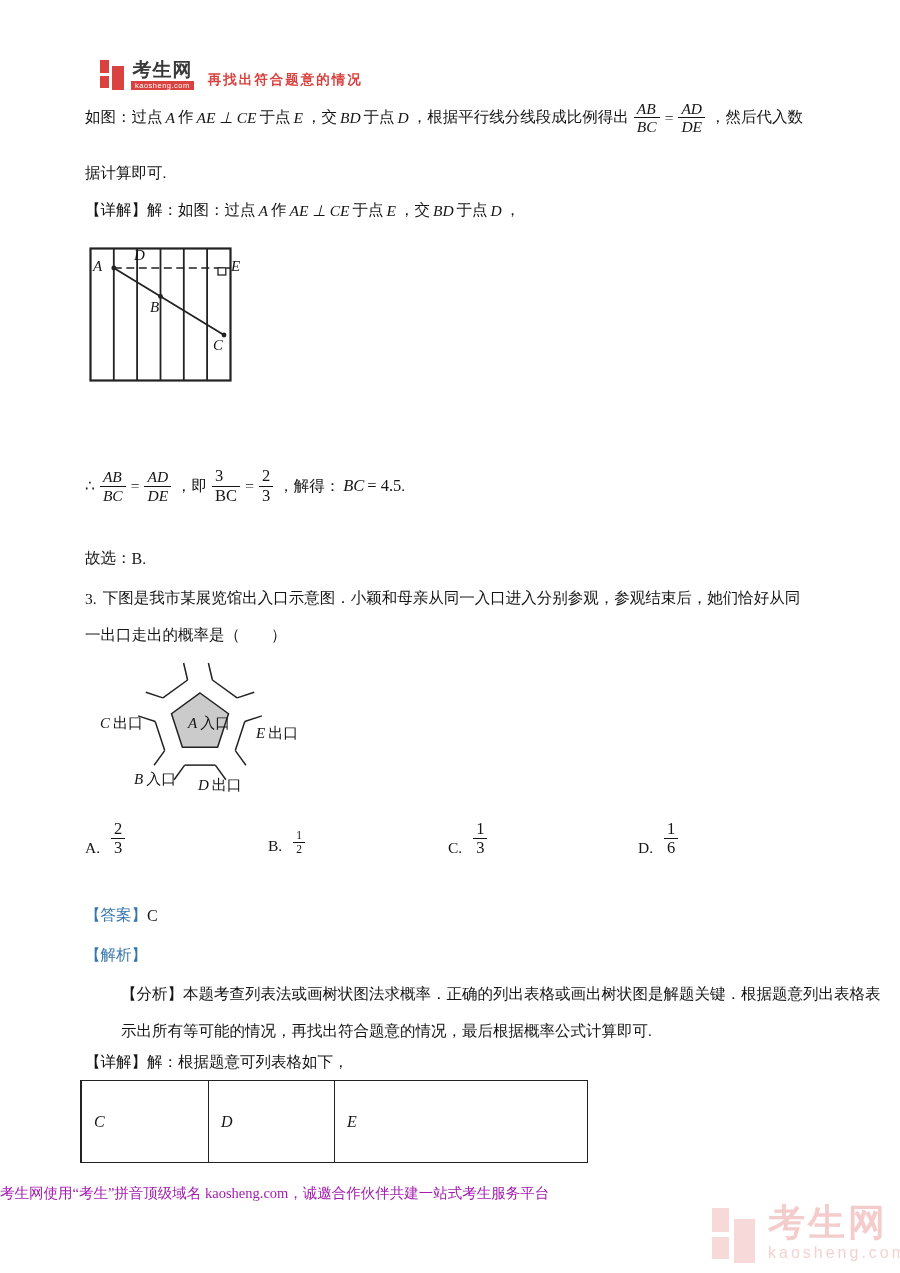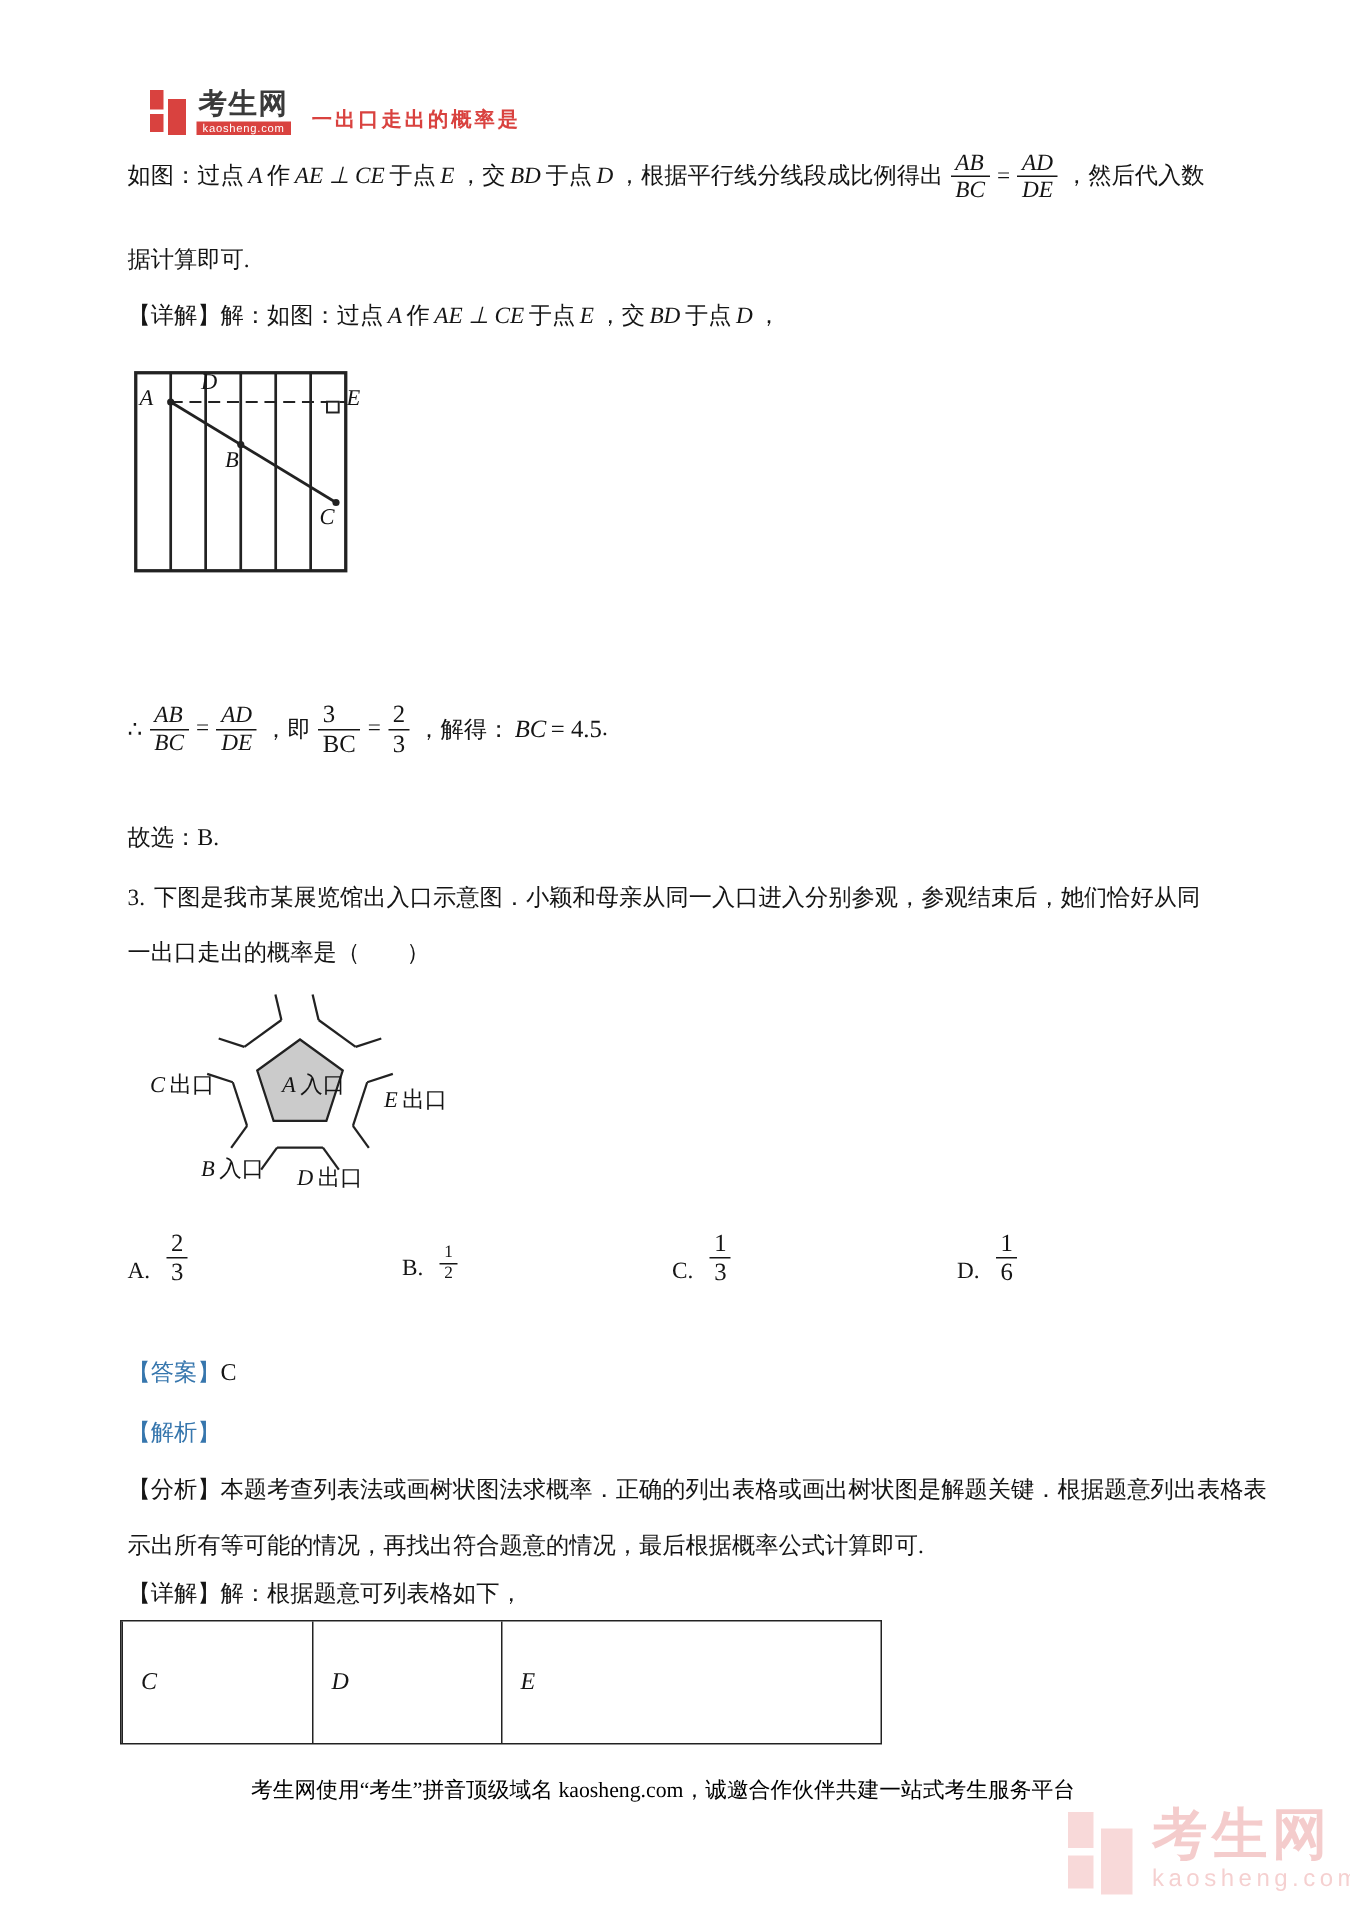--- a/index.html
+++ b/index.html
@@ -64,7 +64,7 @@
       <div class="brand">考生网</div>
       <div class="domain">kaosheng.com</div>
     </div>
-    <div class="tagline">一出口走出的概率是</div>
+    <div class="tagline">再找出符合题意的情况</div>
   </div>
 
   <div class="abs line" style="left:85px;top:100px;">

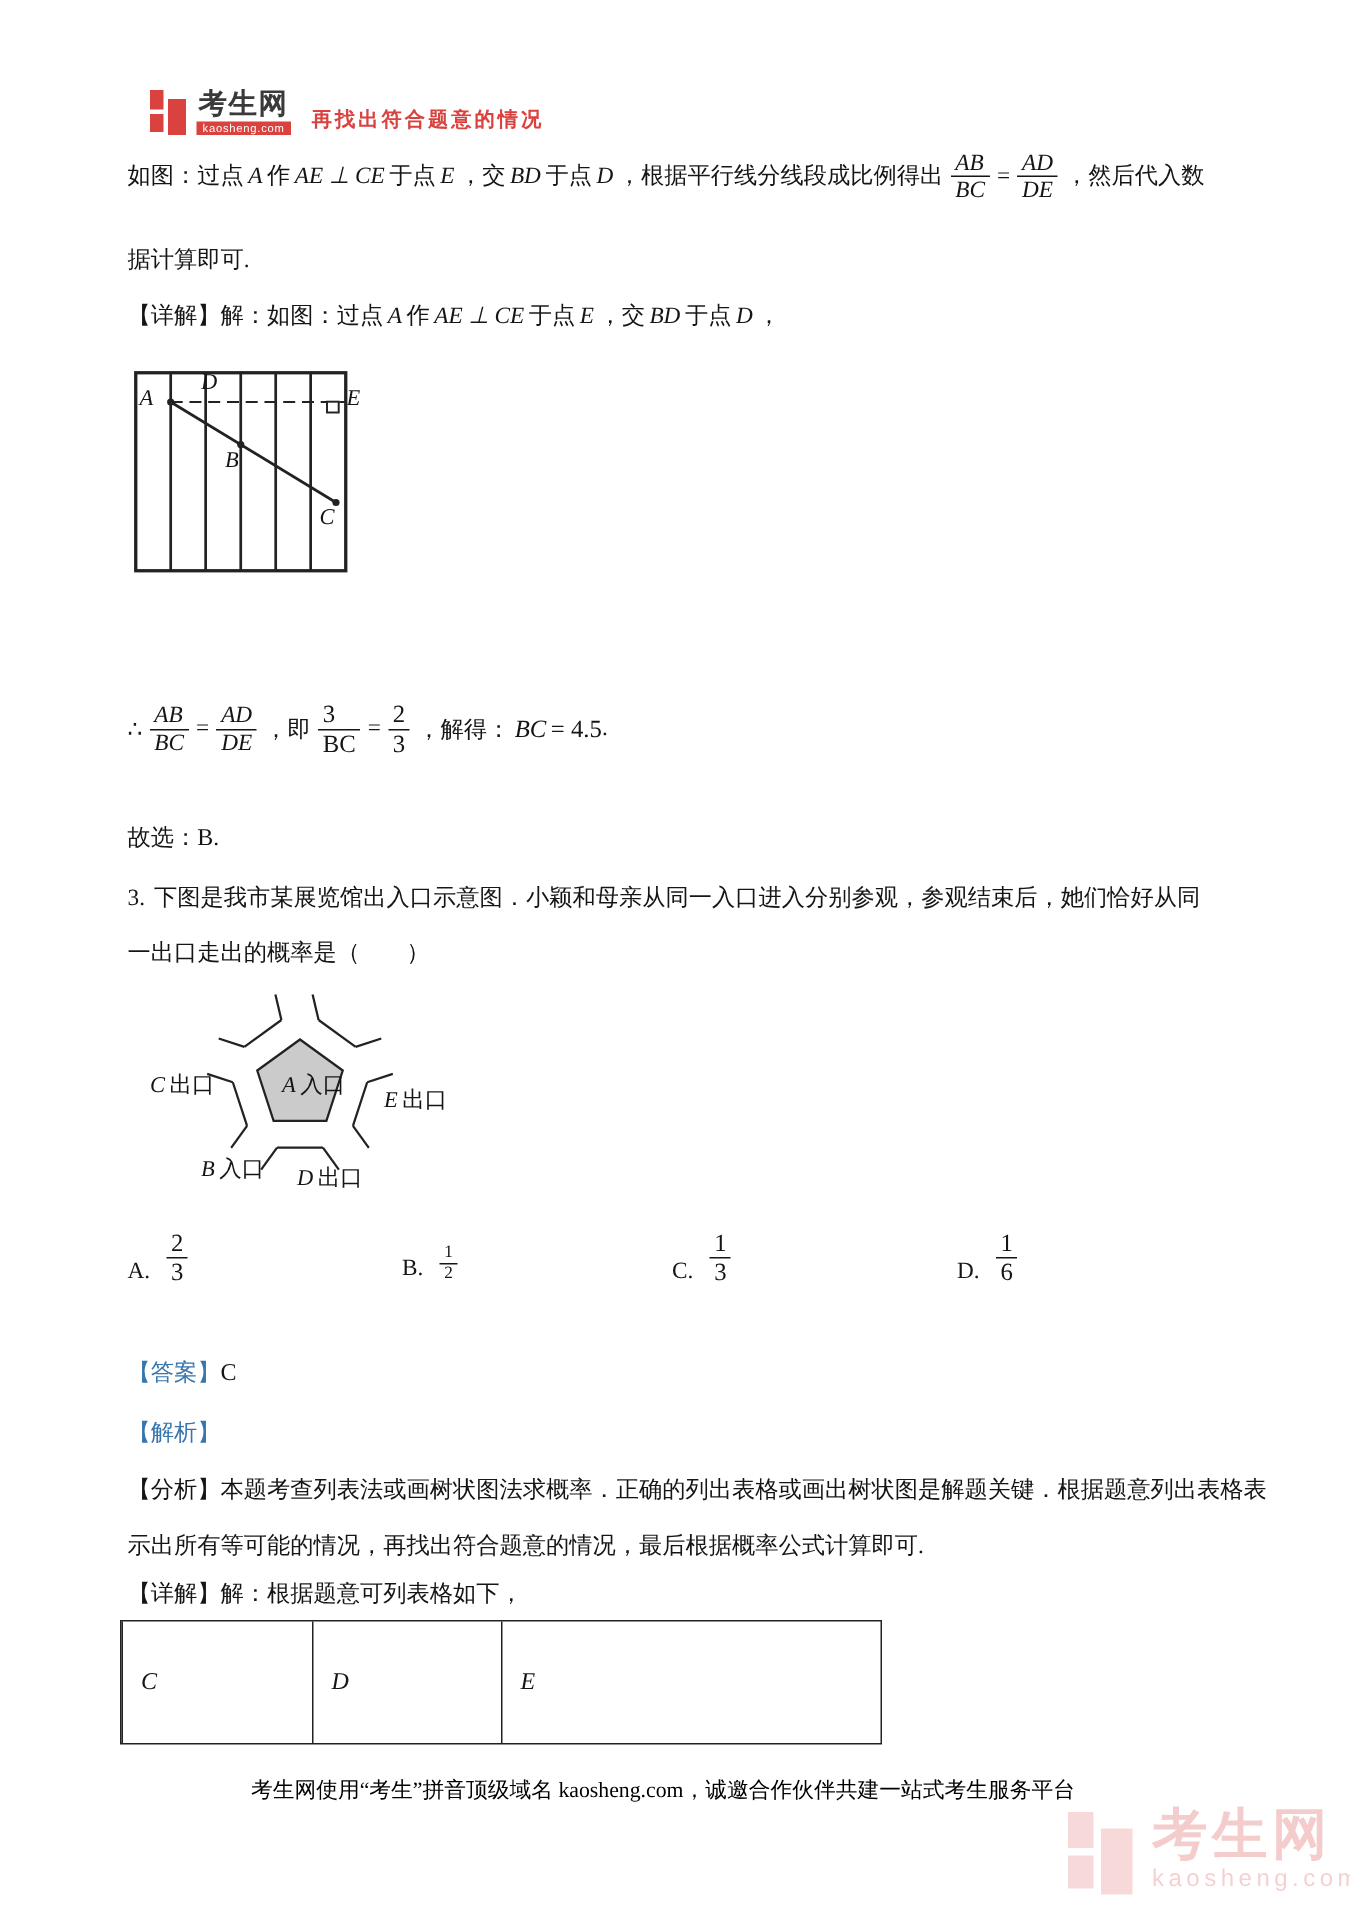--- a/index.html
+++ b/index.html
@@ -16,7 +16,7 @@
   .fr.it{font-style:italic;}
   .fr.sm{font-size:11.5px;}
   .tag{color:#3676ad;}
-  .para{line-height:37px;}
+  .para{line-height:37px;margin-left:36px;}
   
   .logo{display:flex;align-items:flex-end;gap:6px;}
   .logo .blk{display:flex;flex-direction:column;align-items:center;line-height:1;}

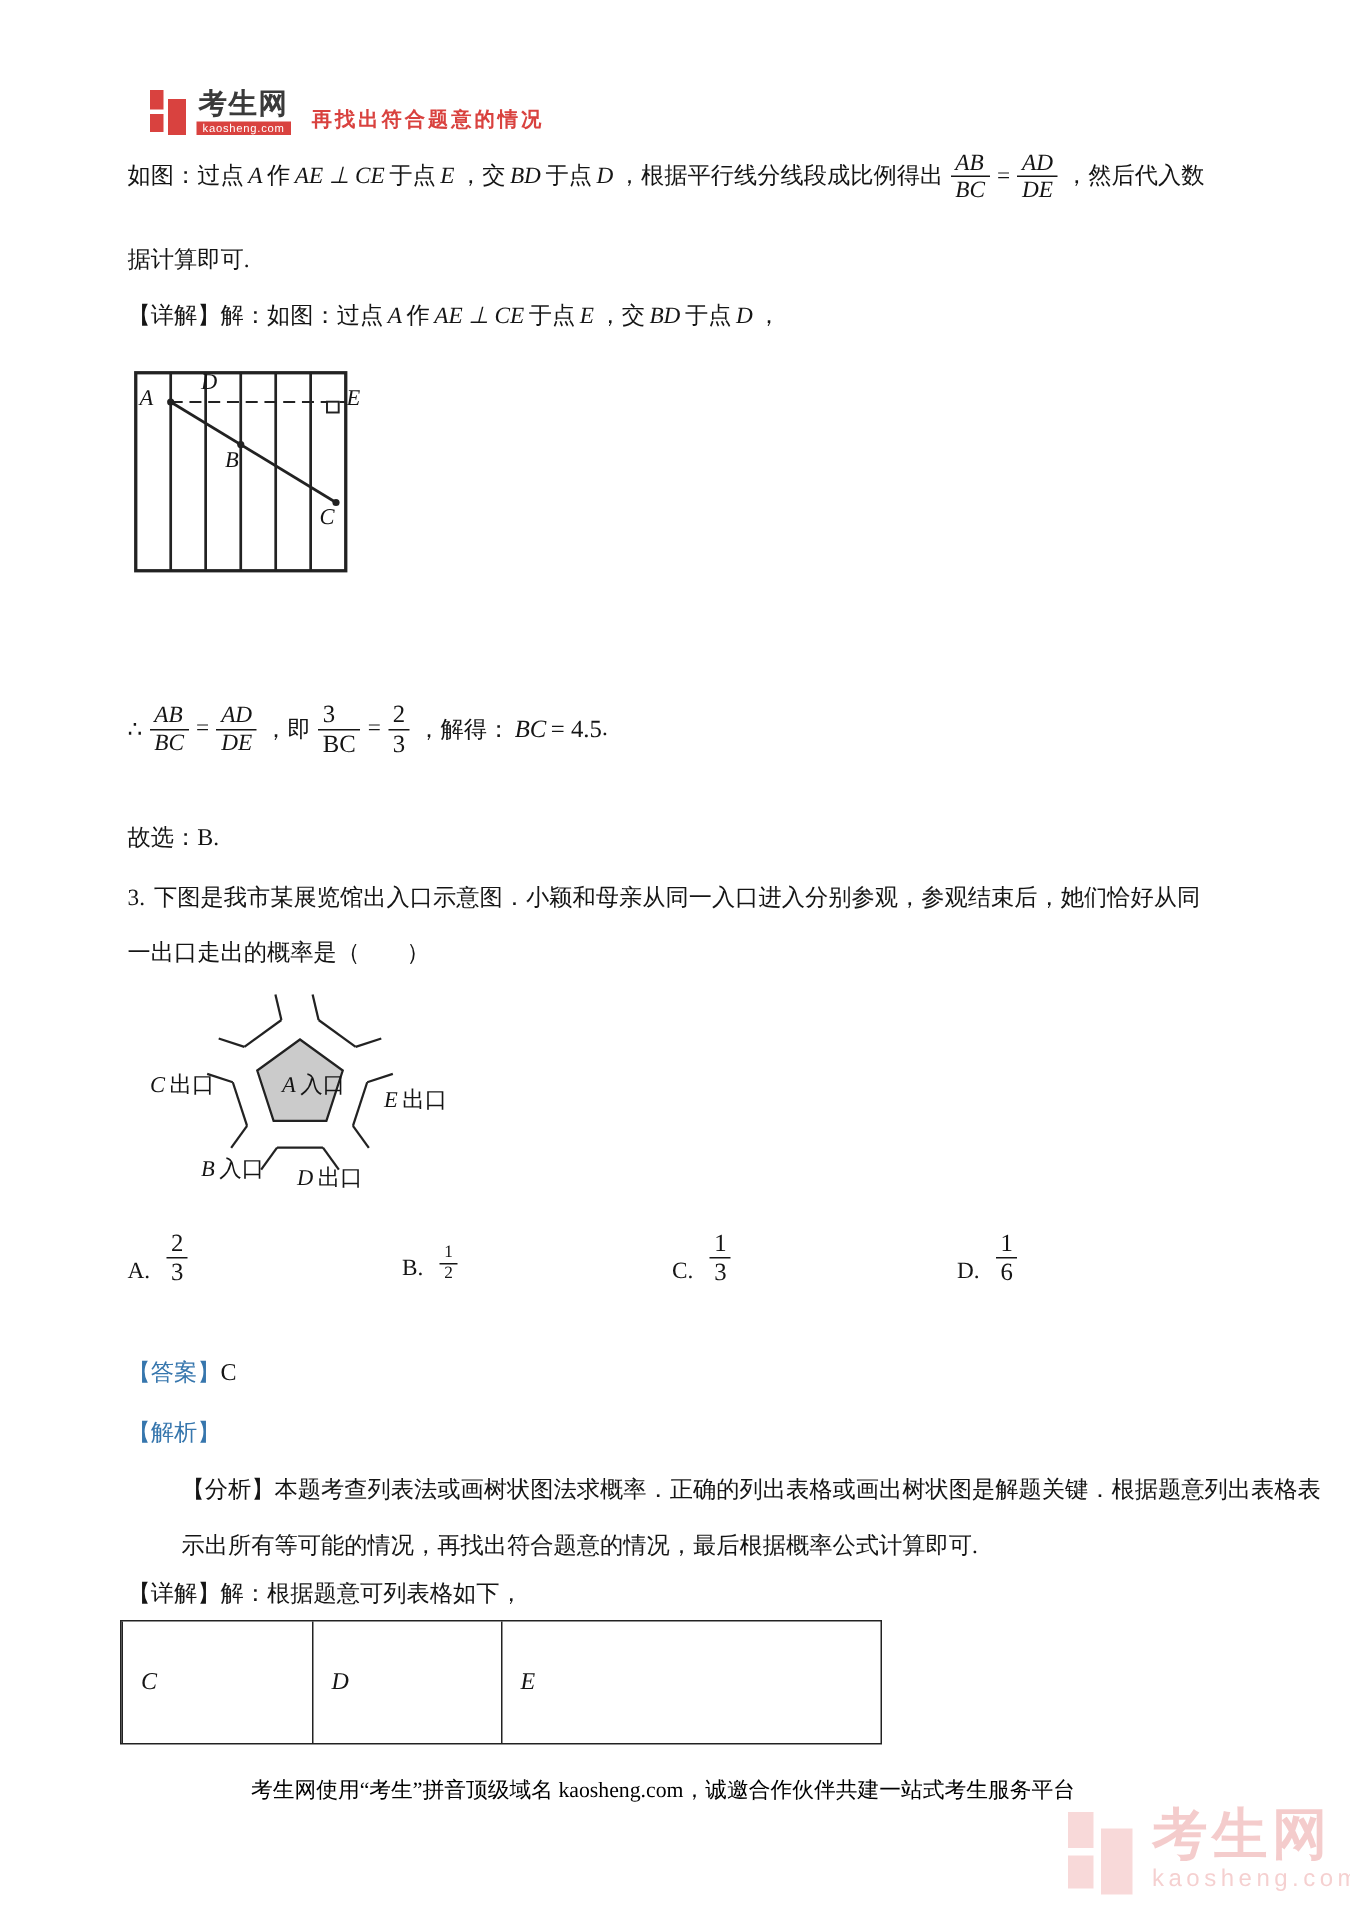--- a/index.html
+++ b/index.html
@@ -41,7 +41,7 @@
                  font-style:normal;font-size:15.5px;align-items:stretch;line-height:30px;}
   .ttable .hrow{display:flex;justify-content:space-between;}
   
-  .footer{position:absolute;width:884px;text-align:center;font-size:14.5px;color:#000000;}
+  .footer{position:absolute;width:884px;font-size:14.5px;color:#a21caf;}
   .wm{display:flex;align-items:flex-start;gap:8px;}
   .wm .wtxt{display:flex;flex-direction:column;line-height:1;}
   .wm .wbrand{font-family:"Liberation Sans",sans-serif;font-weight:bold;font-size:37px;

